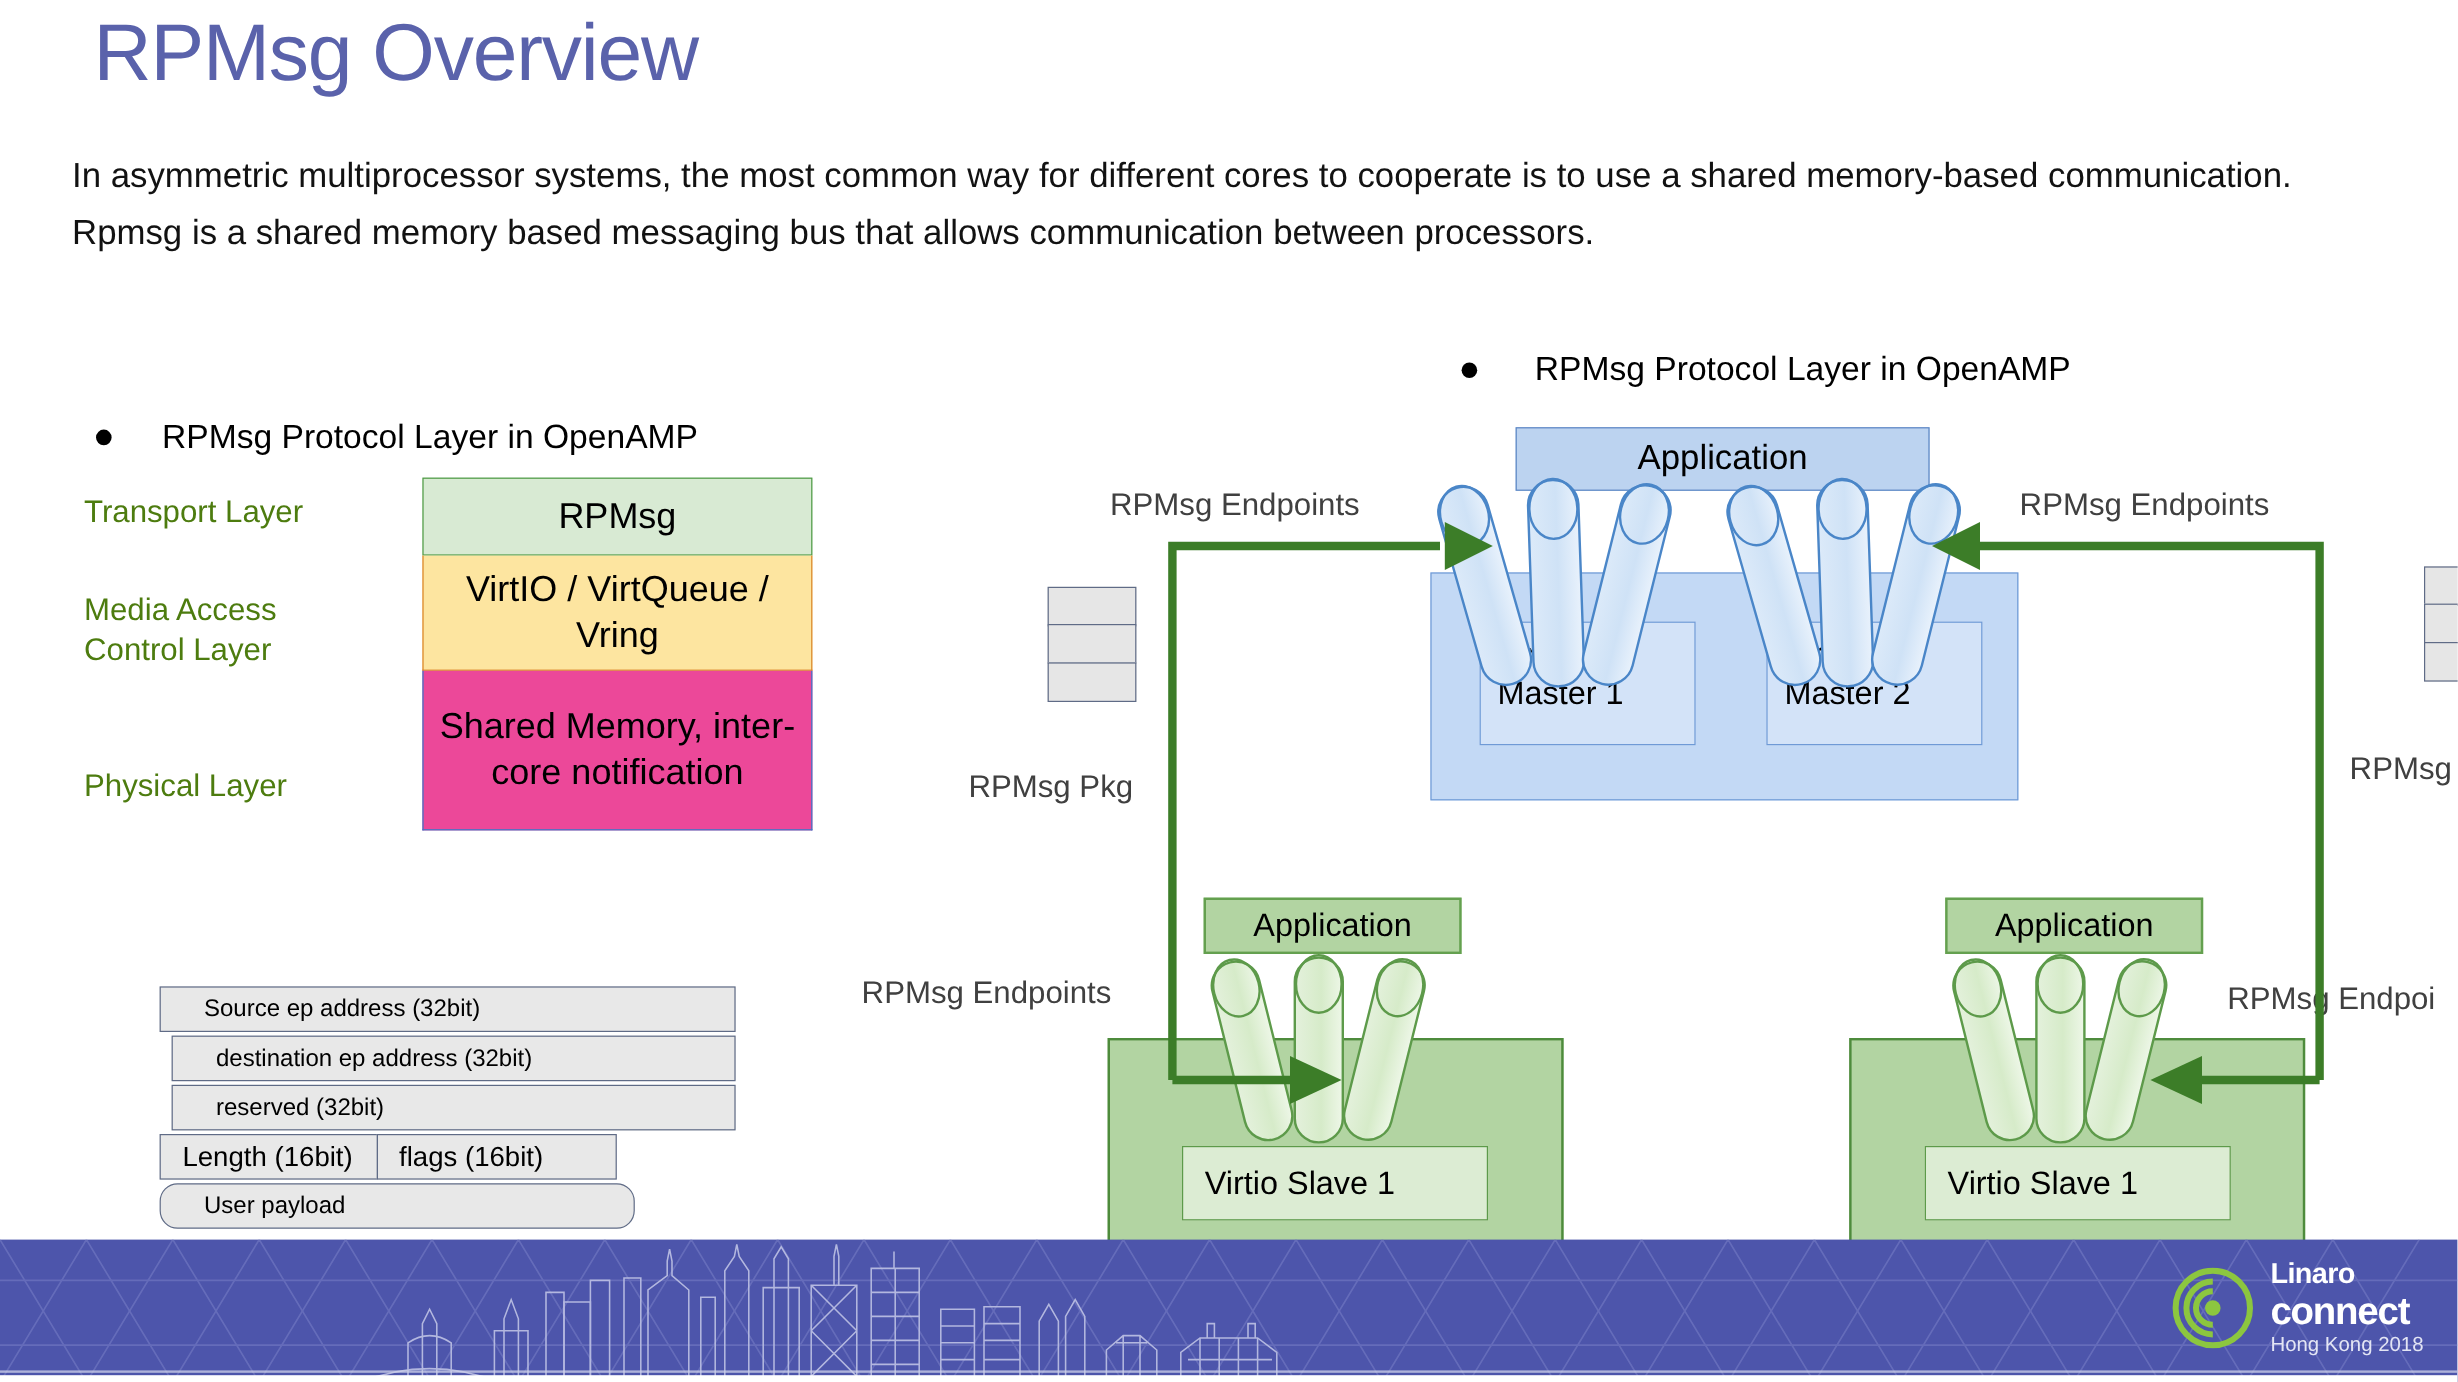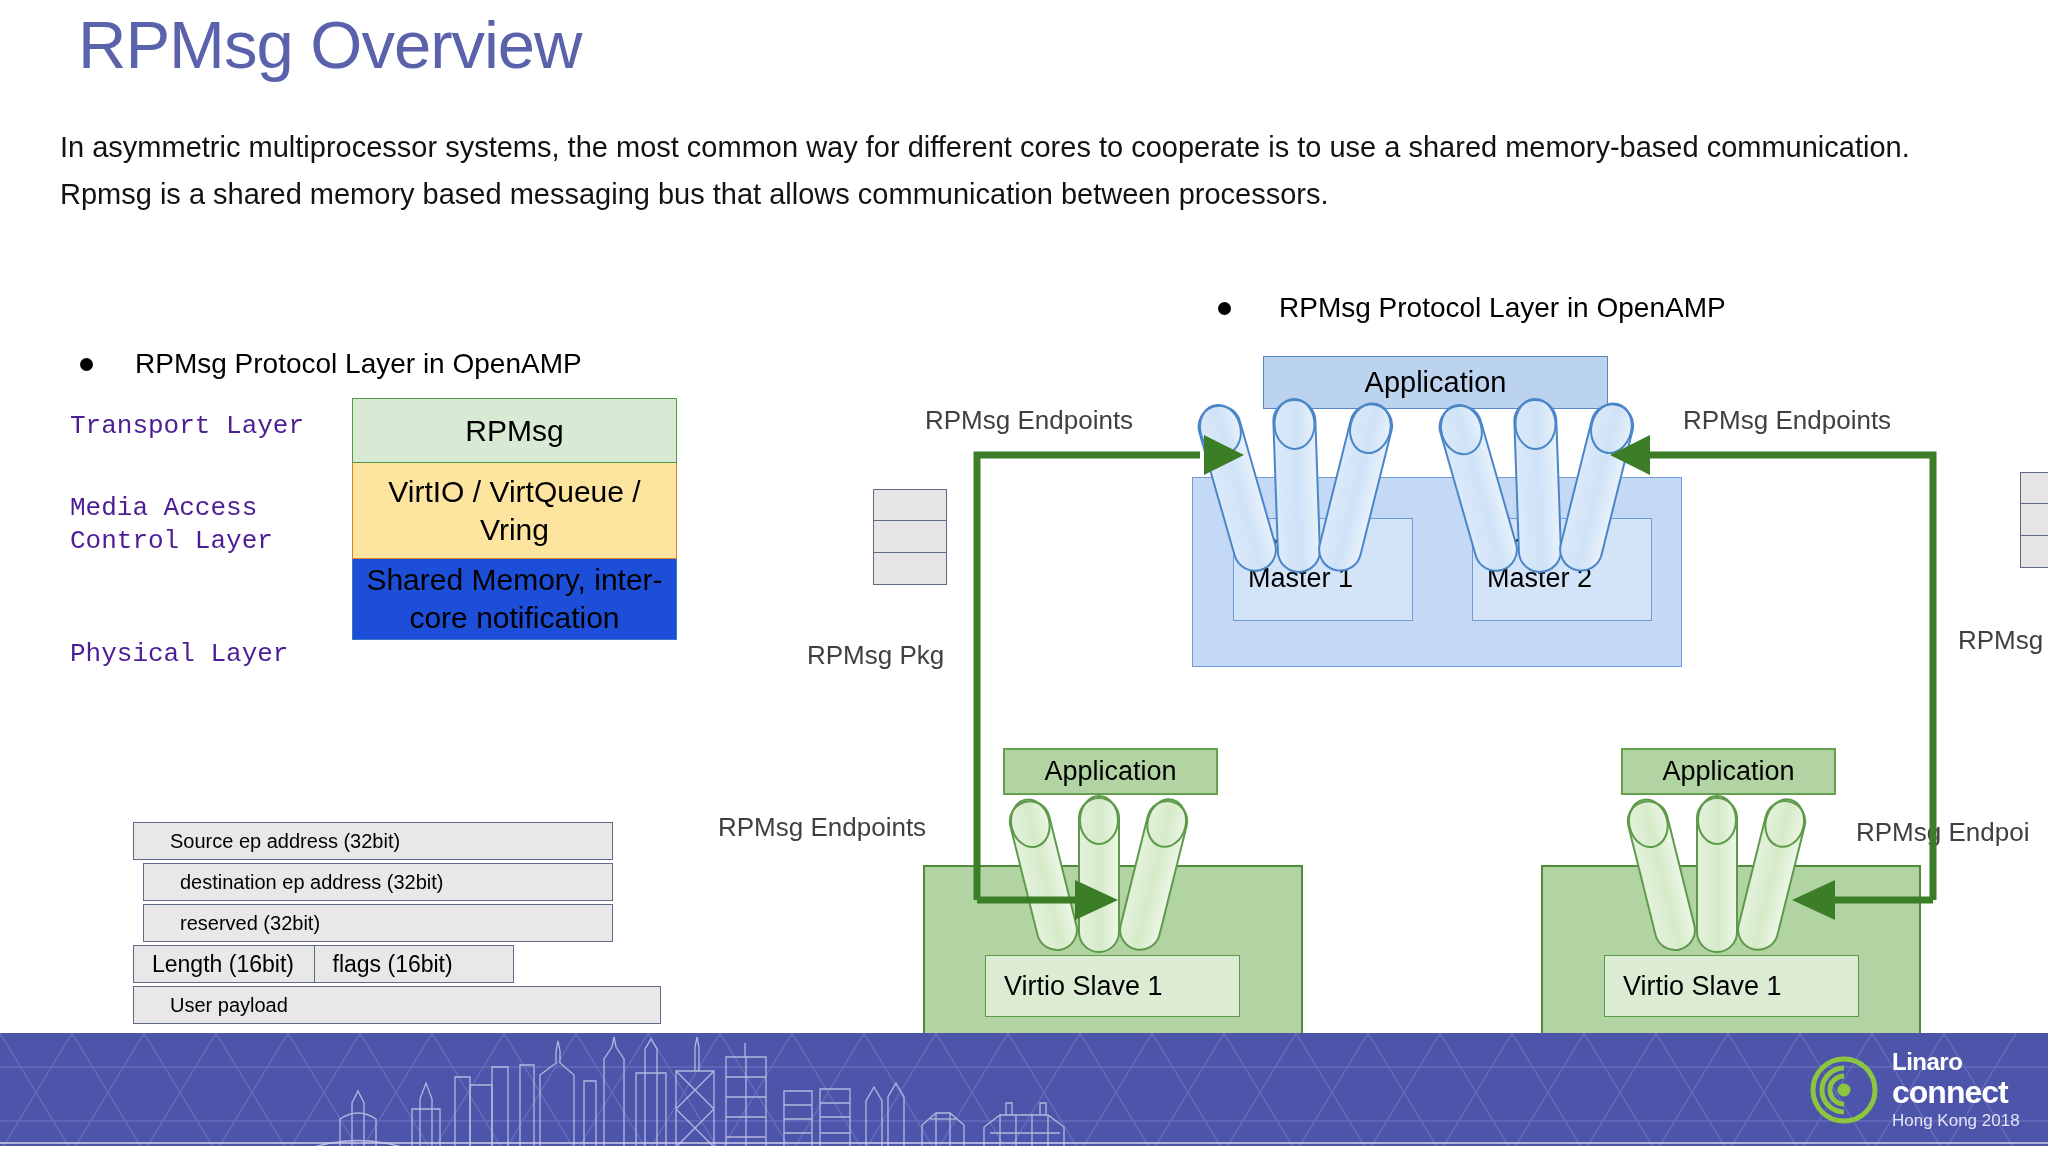--- a/index.html
+++ b/index.html
@@ -52,8 +52,8 @@
   .layer-phys { height: 81px; background: #1d4ed8; border: 1.5px solid #3b78c9; border-top: none; }
 
   .layer-label {
-    position: absolute; font-size: 26px; color: #4c1d95;
-    line-height: 33px; white-space: nowrap; font-family: Liberation Mono, monospace;
+    position: absolute; font-size: 26px; color: #4d7c0f;
+    line-height: 33px; white-space: nowrap;
   }
 
   

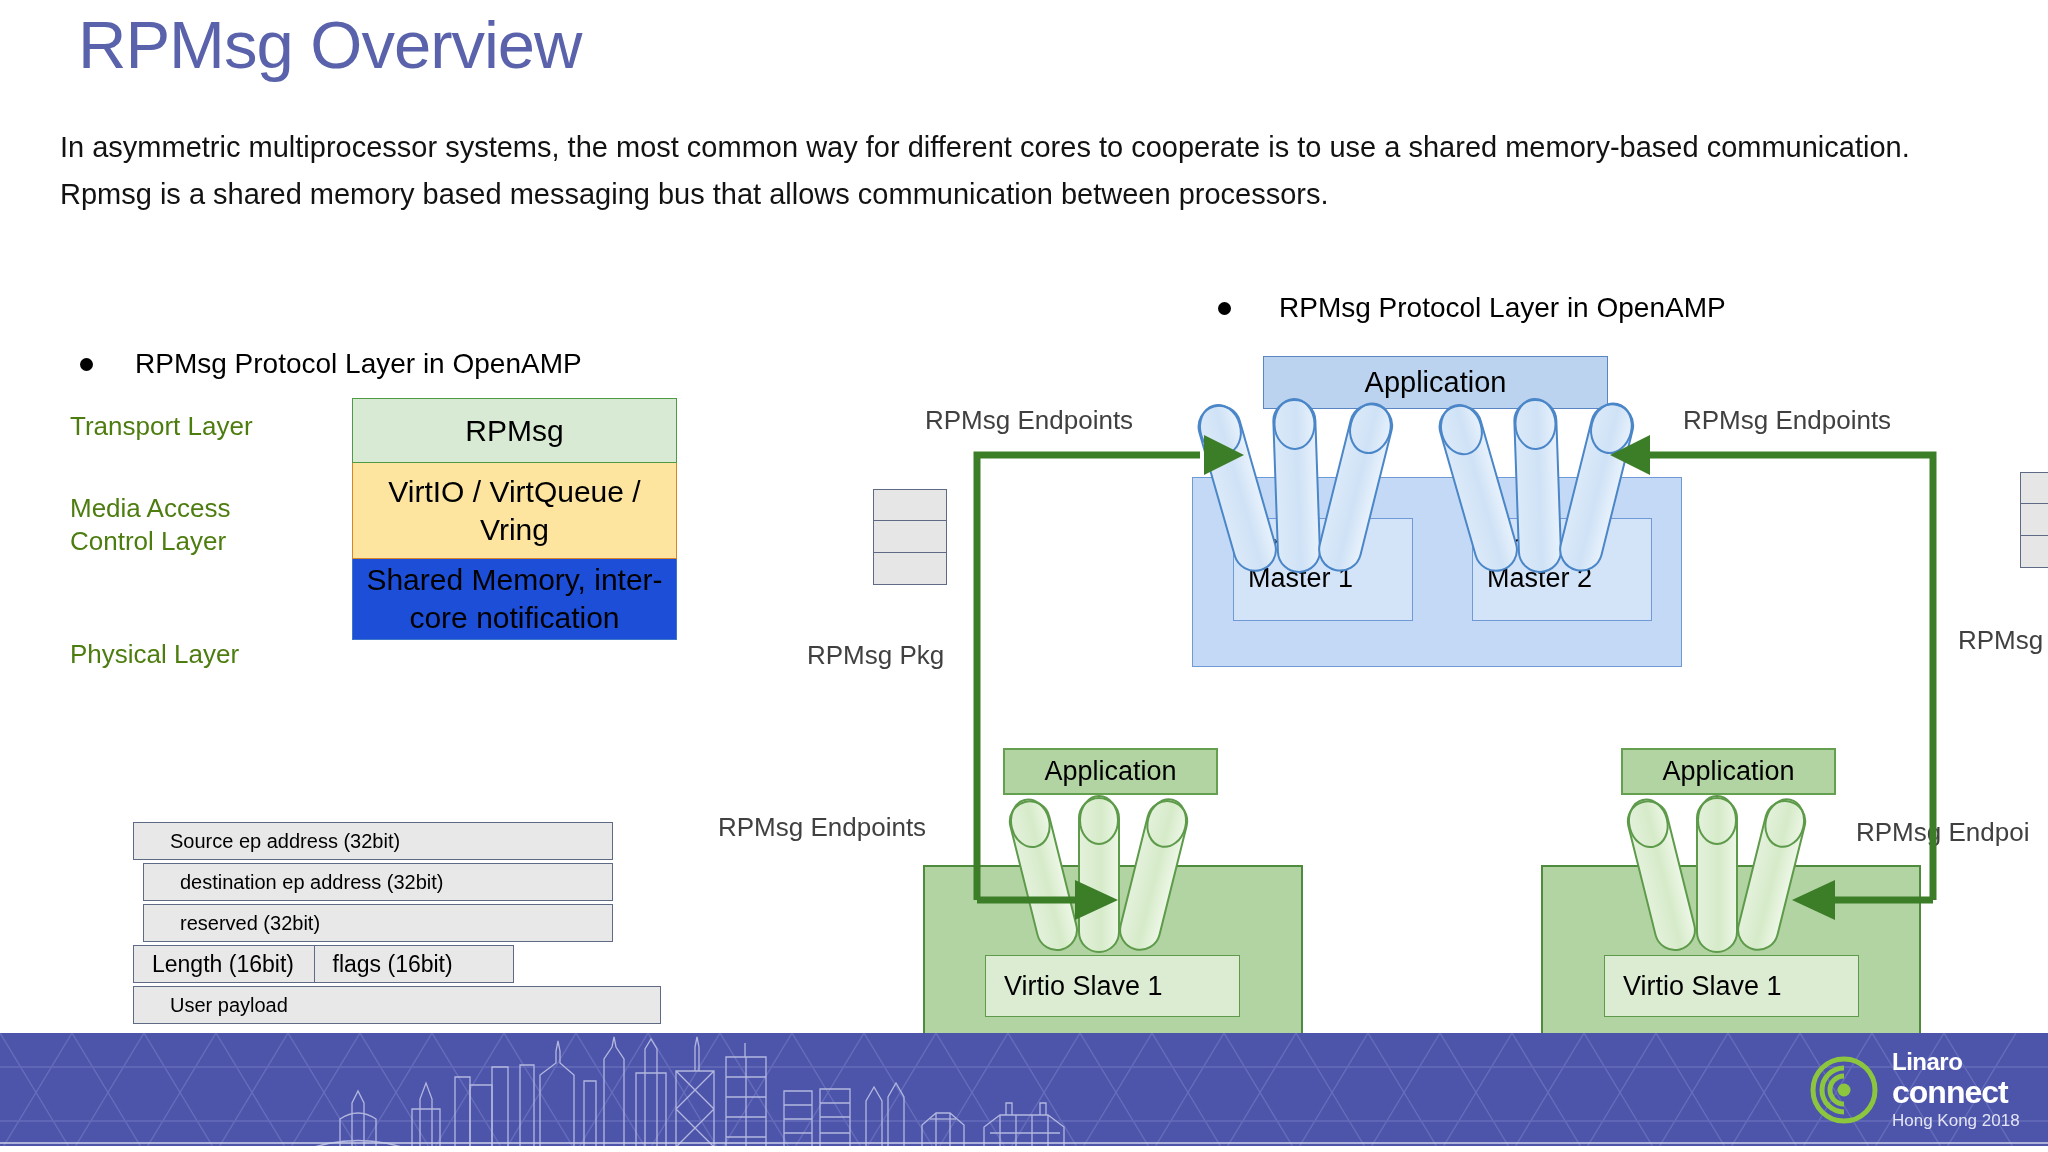--- a/index.html
+++ b/index.html
@@ -49,7 +49,7 @@
   }
   .layer-transport { height: 65px; background: #d8ead3; border: 1.5px solid #4e9a45; }
   .layer-mac { height: 96px; background: #fde5a0; border: 1.5px solid #d98428; border-top: none; }
-  .layer-phys { height: 81px; background: #1d4ed8; border: 1.5px solid #3b78c9; border-top: none; }
+  .layer-phys { height: 133px; background: #ec4899; border: 1.5px solid #3b78c9; border-top: none; }
 
   .layer-label {
     position: absolute; font-size: 26px; color: #4d7c0f;

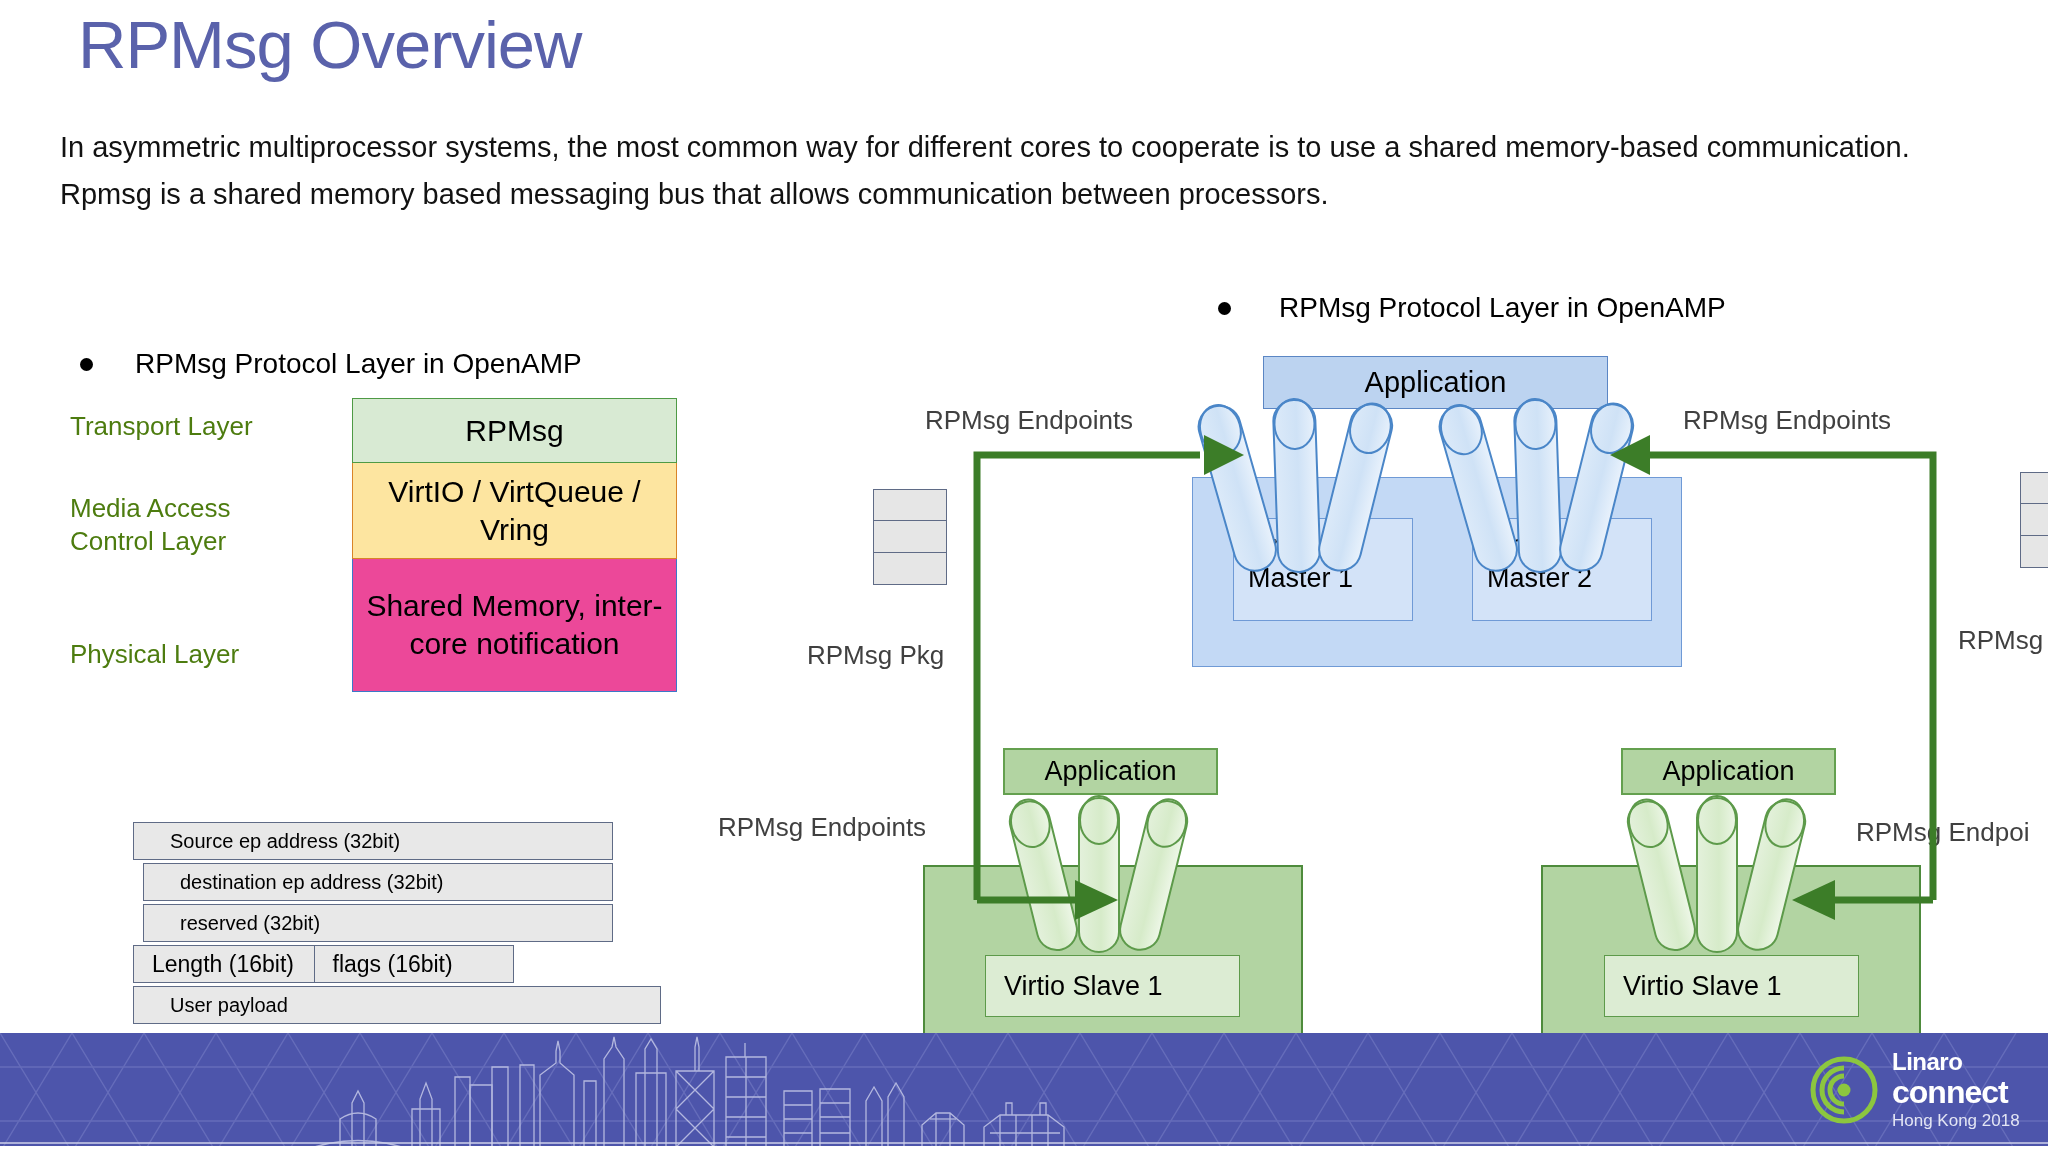--- a/index.html
+++ b/index.html
@@ -168,7 +168,7 @@
       <div class="hdr-cell" style="width:182px;">Length (16bit)</div>
       <div class="hdr-cell" style="width:200px; margin-left:-1.5px;">flags (16bit)</div>
     </div>
-    <div class="hdr-row" style="width:528px;">User payload</div>
+    <div class="hdr-row" style="width:396px;border-radius:15px;">User payload</div>
   </div>
 
   <div class="bullet-line" style="left:1218px; top:292px;">

